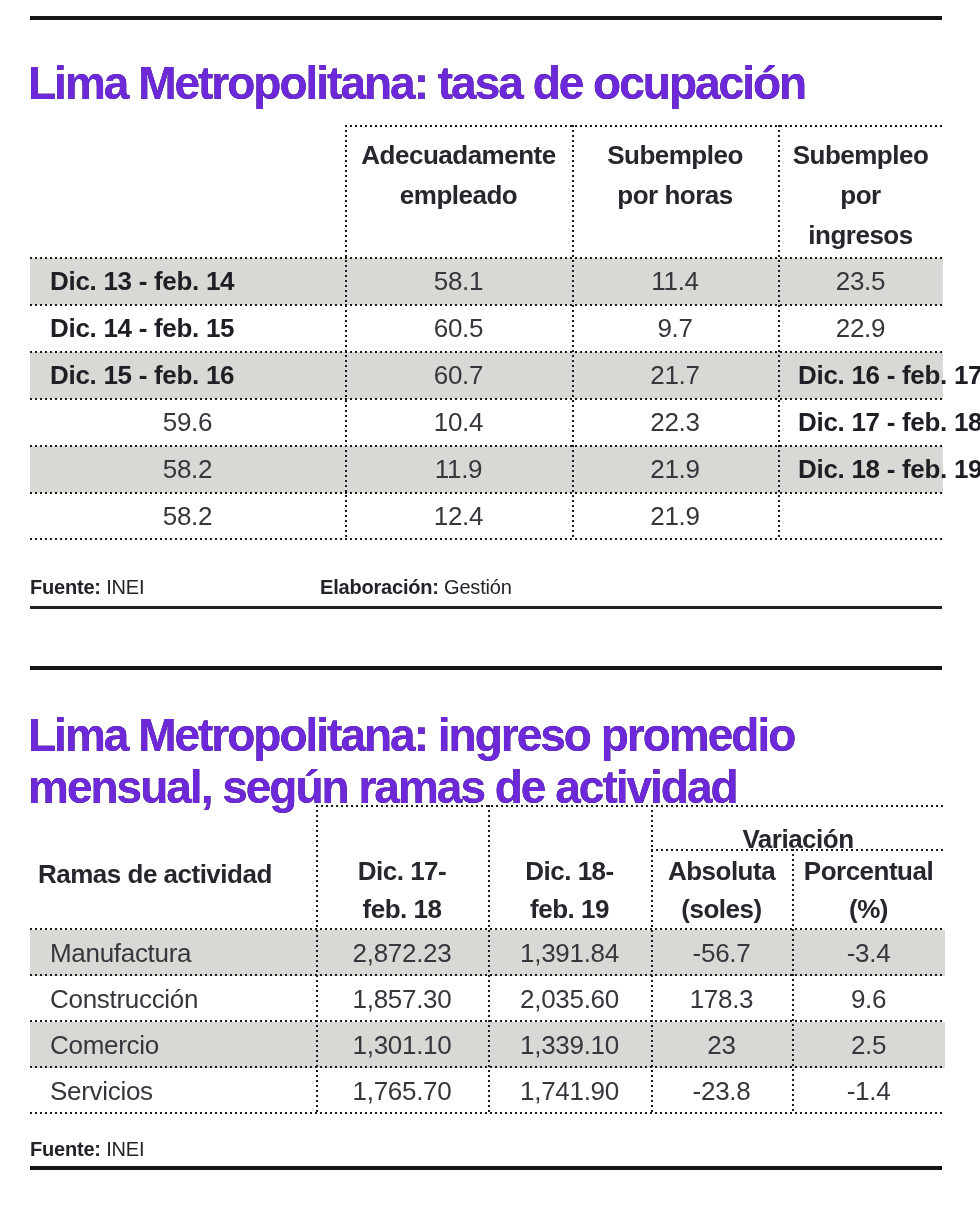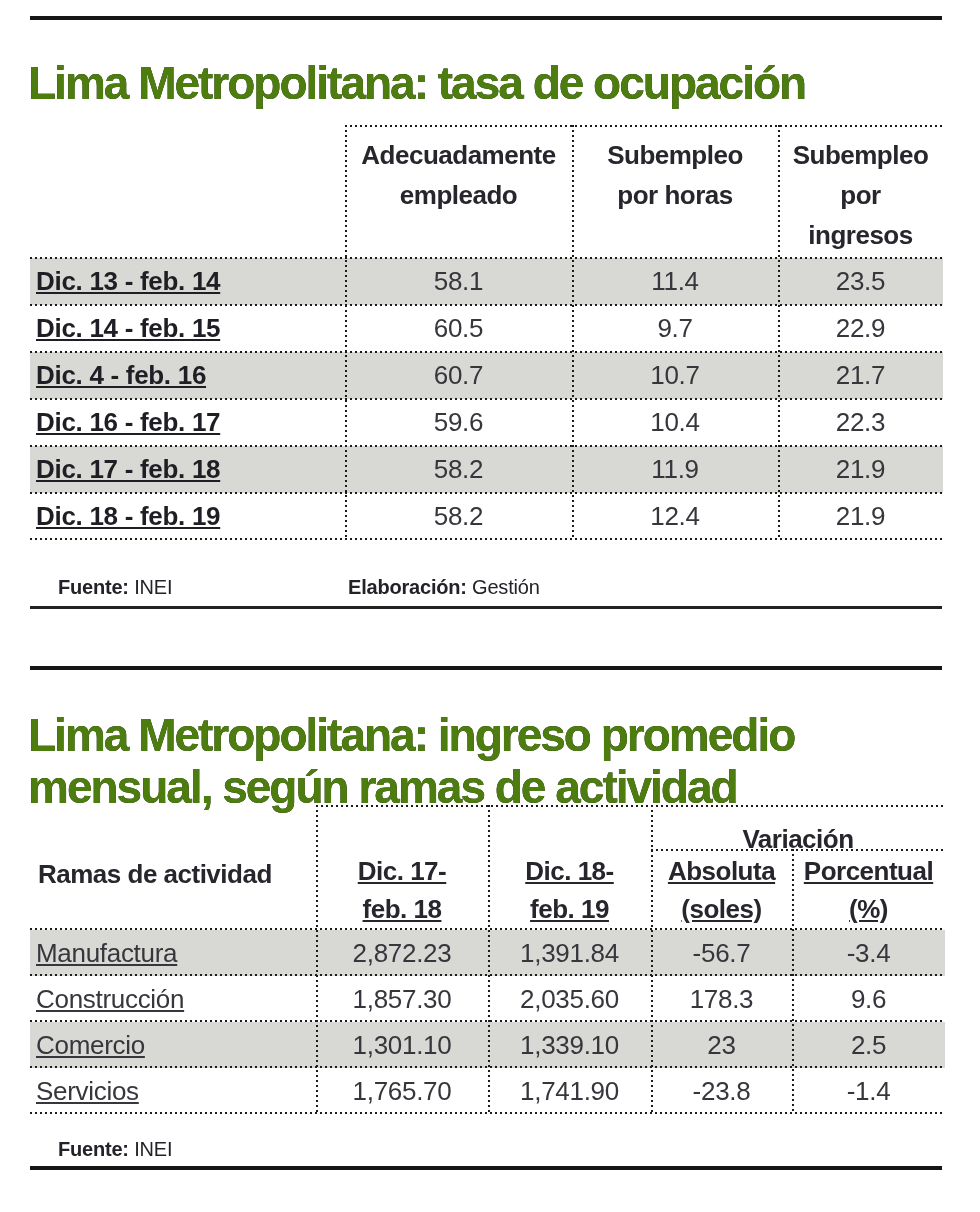--- a/index.html
+++ b/index.html
@@ -13,7 +13,7 @@
   .rule-thin{position:absolute;left:30px;width:912px;height:3px;background:#222222;}
   
   .chart-title{
-    position:absolute;left:28px;color:#4d7c0f;
+    position:absolute;left:28px;color:#6d28d9;
     font-size:46px;font-weight:700;letter-spacing:-2px;line-height:52px;
     text-shadow:0 0 .6px #121215;
     white-space:nowrap;

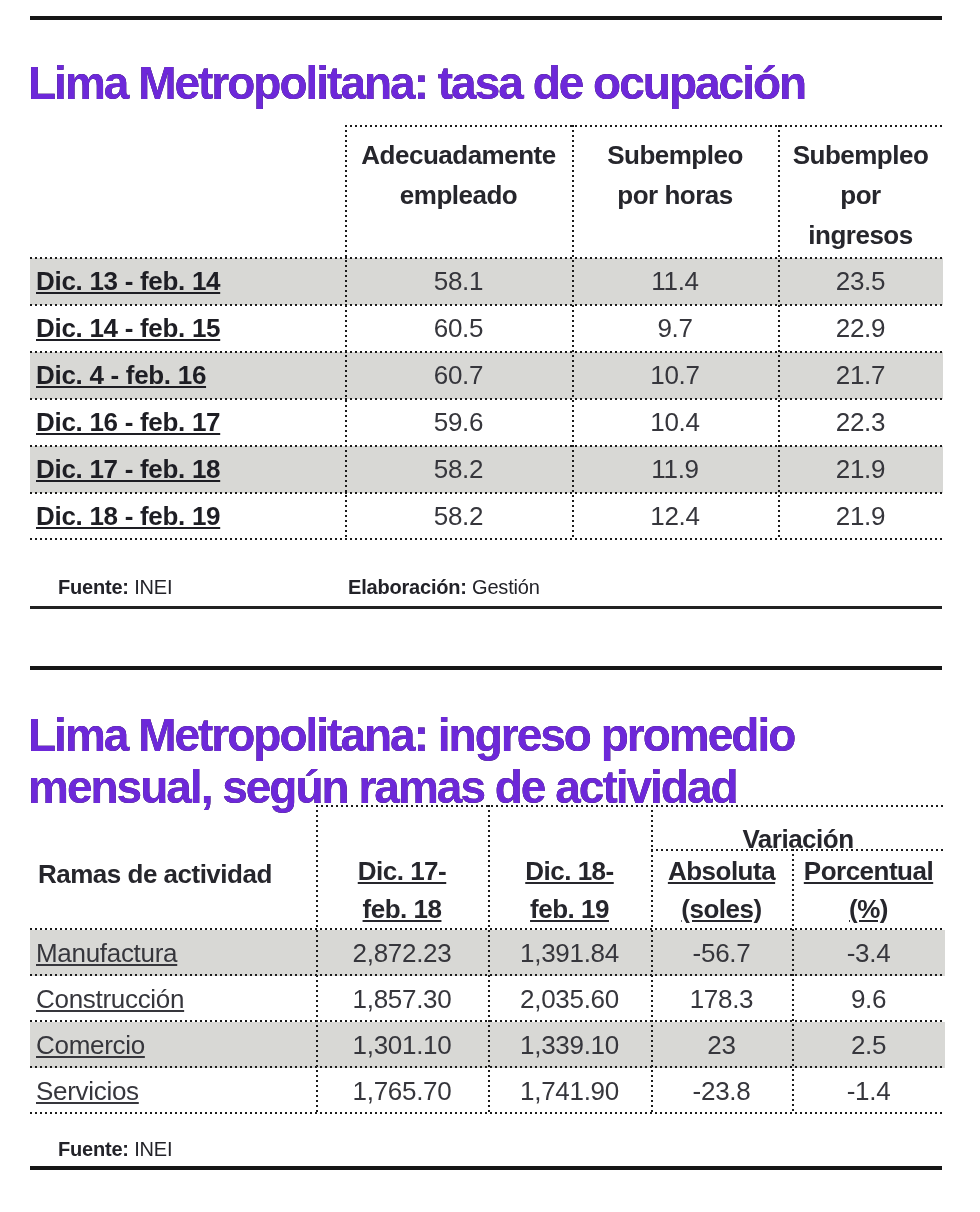--- a/index.html
+++ b/index.html
@@ -30,7 +30,7 @@
   .grid{position:absolute;left:0;display:grid;}
   .cell{display:flex;align-items:center;justify-content:center;
         font-size:26px;color:#36363c;letter-spacing:-0.3px;white-space:nowrap;}
-  .cell.lbl{justify-content:flex-start;padding-left:6px;text-decoration:underline;}
+  .cell.lbl{justify-content:flex-start;padding-left:20px;}
   .bold-lbl{font-weight:700;color:#1e1e24;}
   
   .hc{padding-top:10px;text-align:center;font-weight:700;color:#26262c;

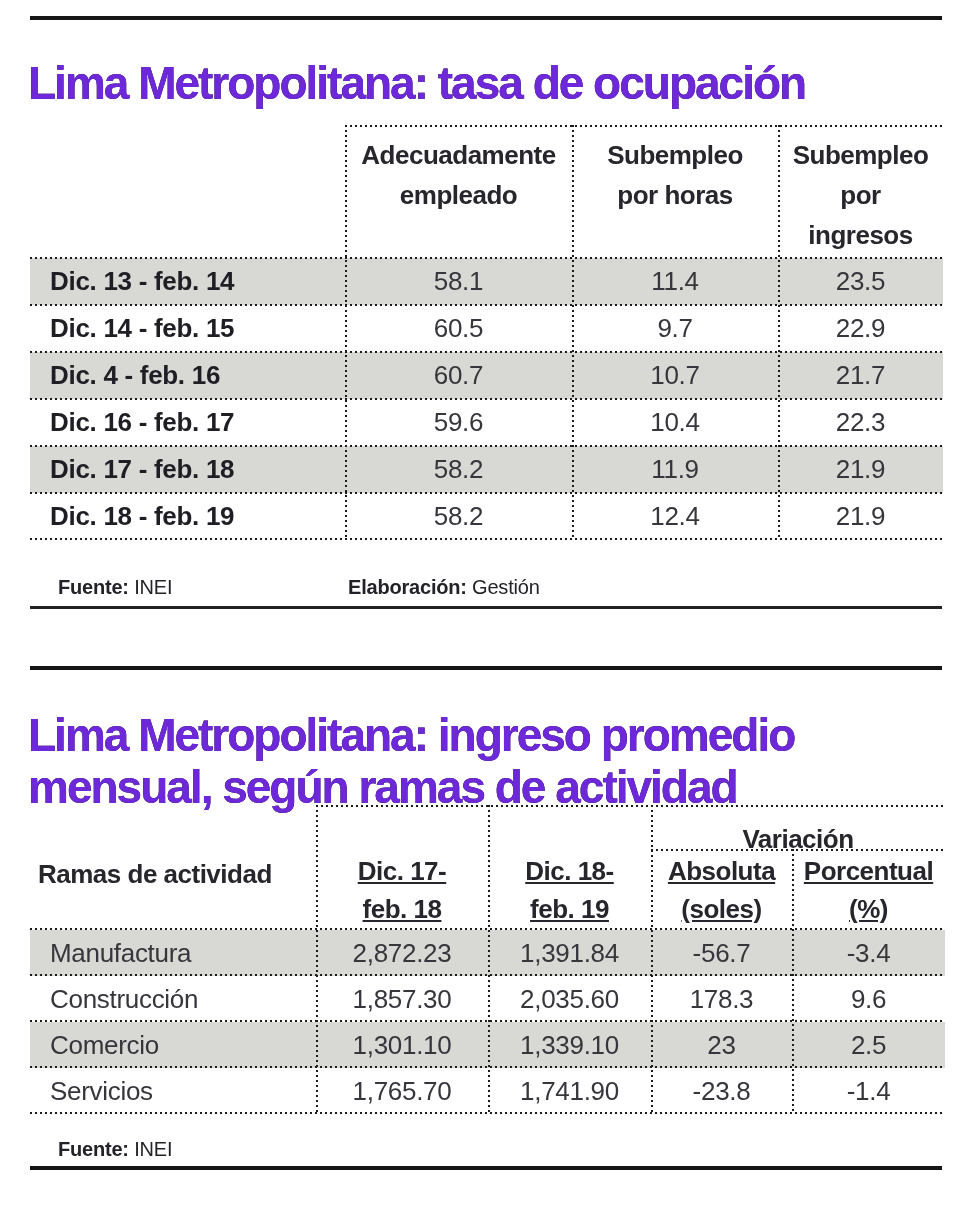--- a/index.html
+++ b/index.html
@@ -95,7 +95,7 @@
     <div class="cell">9.7</div>
     <div class="cell">22.9</div>
 
-    <div class="cell lbl bold-lbl">Dic. 4 - feb. 16</div>
+    <div class="cell lbl bold-lbl">Dic. 15 - feb. 16</div>
     <div class="cell">60.7</div>
     <div class="cell">10.7</div>
     <div class="cell">21.7</div>

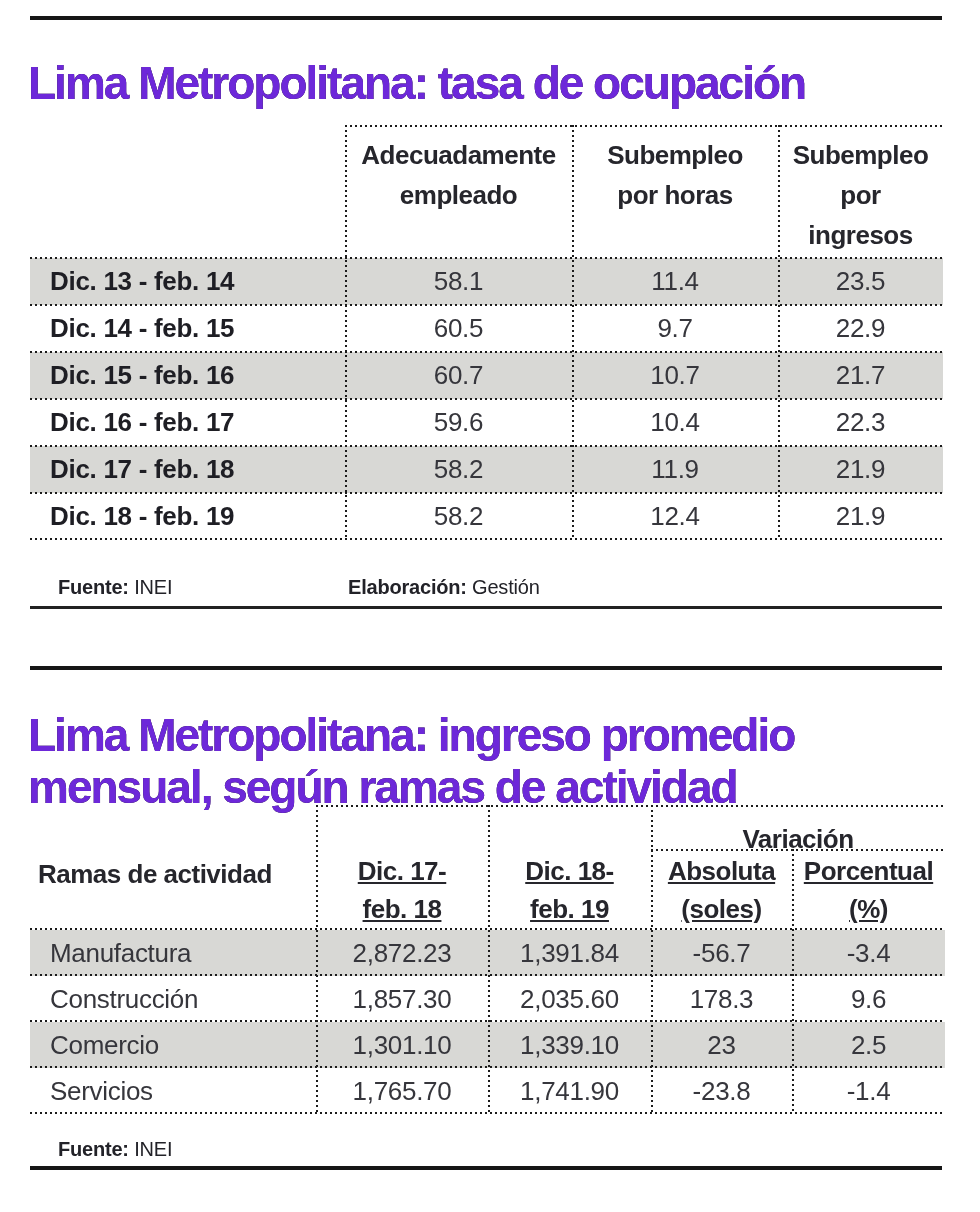--- a/index.html
+++ b/index.html
@@ -97,7 +97,6 @@
 
     <div class="cell lbl bold-lbl">Dic. 15 - feb. 16</div>
     <div class="cell">60.7</div>
-    <div class="cell">10.7</div>
     <div class="cell">21.7</div>
 
     <div class="cell lbl bold-lbl">Dic. 16 - feb. 17</div>

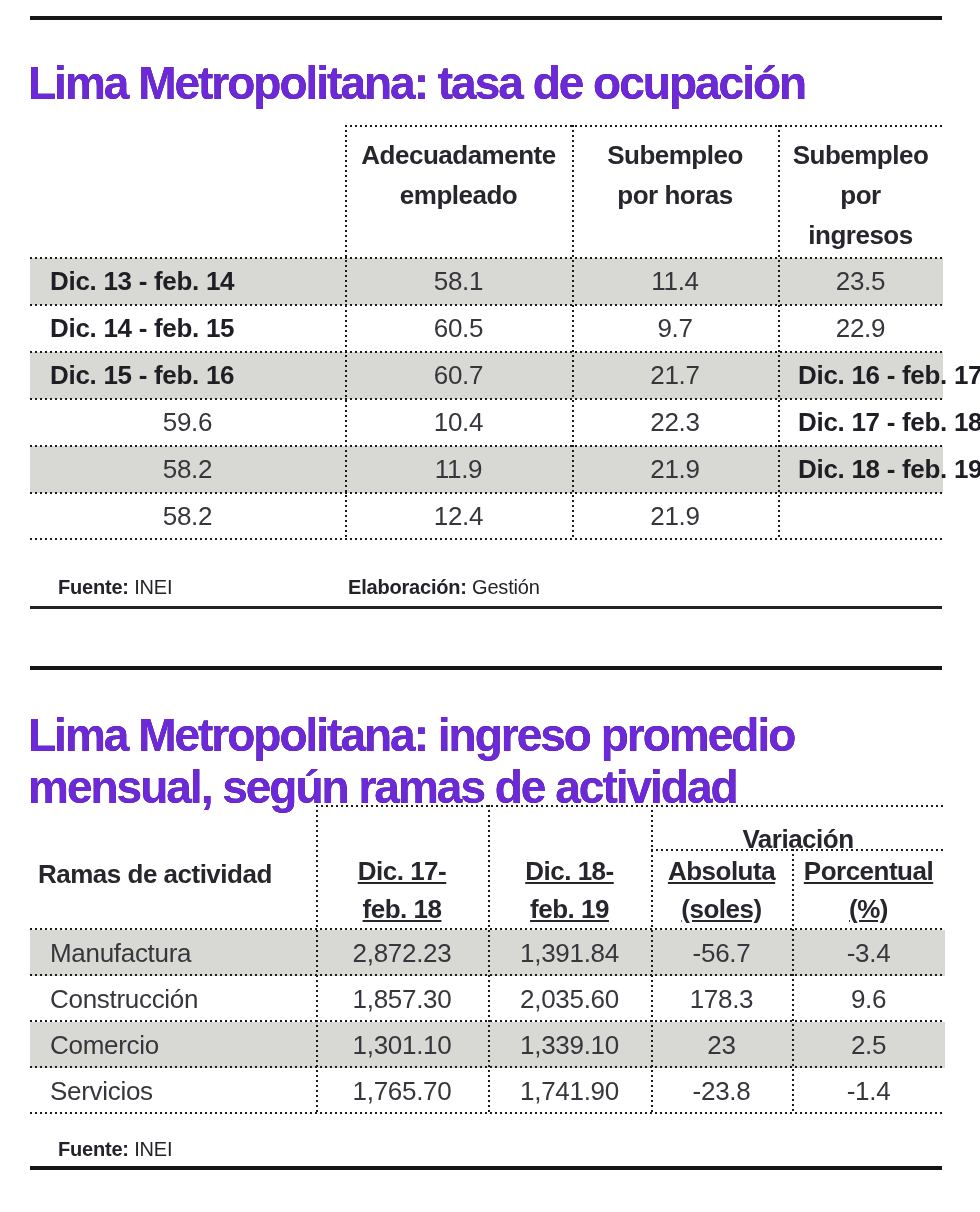--- a/index.html
+++ b/index.html
@@ -41,7 +41,7 @@
        font-size:26px;letter-spacing:-0.5px;line-height:38px;white-space:nowrap;}
   .h2t span{display:block;text-decoration:underline;}
   
-  .src{position:absolute;font-size:20px;color:#222228;letter-spacing:-0.2px;white-space:nowrap;margin-left:28px;}
+  .src{position:absolute;font-size:20px;color:#222228;letter-spacing:-0.2px;white-space:nowrap;}
   .src b{font-weight:700;}
 </style>
 </head>

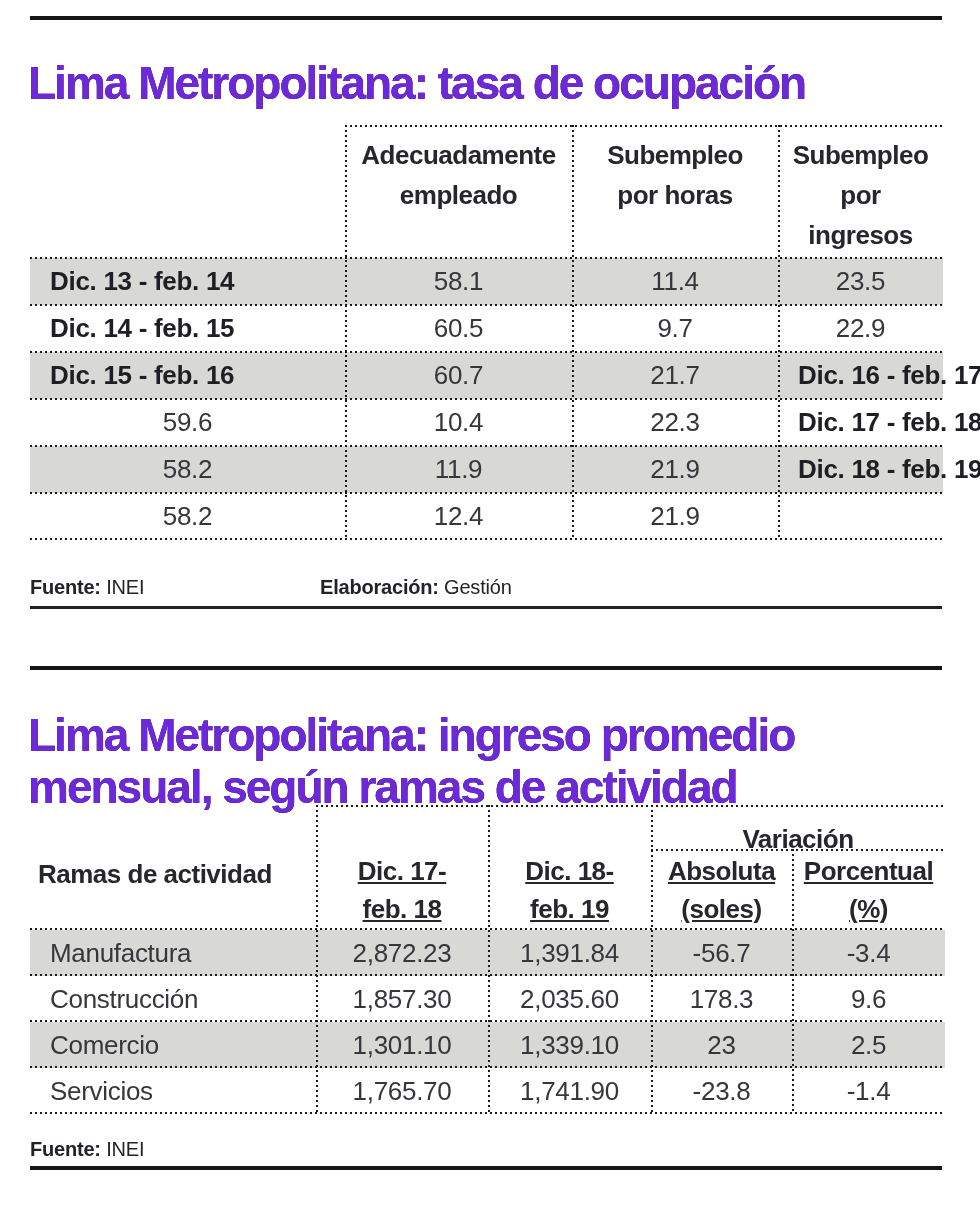--- a/index.html
+++ b/index.html
@@ -39,7 +39,7 @@
   
   .h2t{position:absolute;text-align:center;font-weight:700;color:#26262c;
        font-size:26px;letter-spacing:-0.5px;line-height:38px;white-space:nowrap;}
-  .h2t span{display:block;text-decoration:underline;}
+  .h2t span{display:block;}
   
   .src{position:absolute;font-size:20px;color:#222228;letter-spacing:-0.2px;white-space:nowrap;}
   .src b{font-weight:700;}

